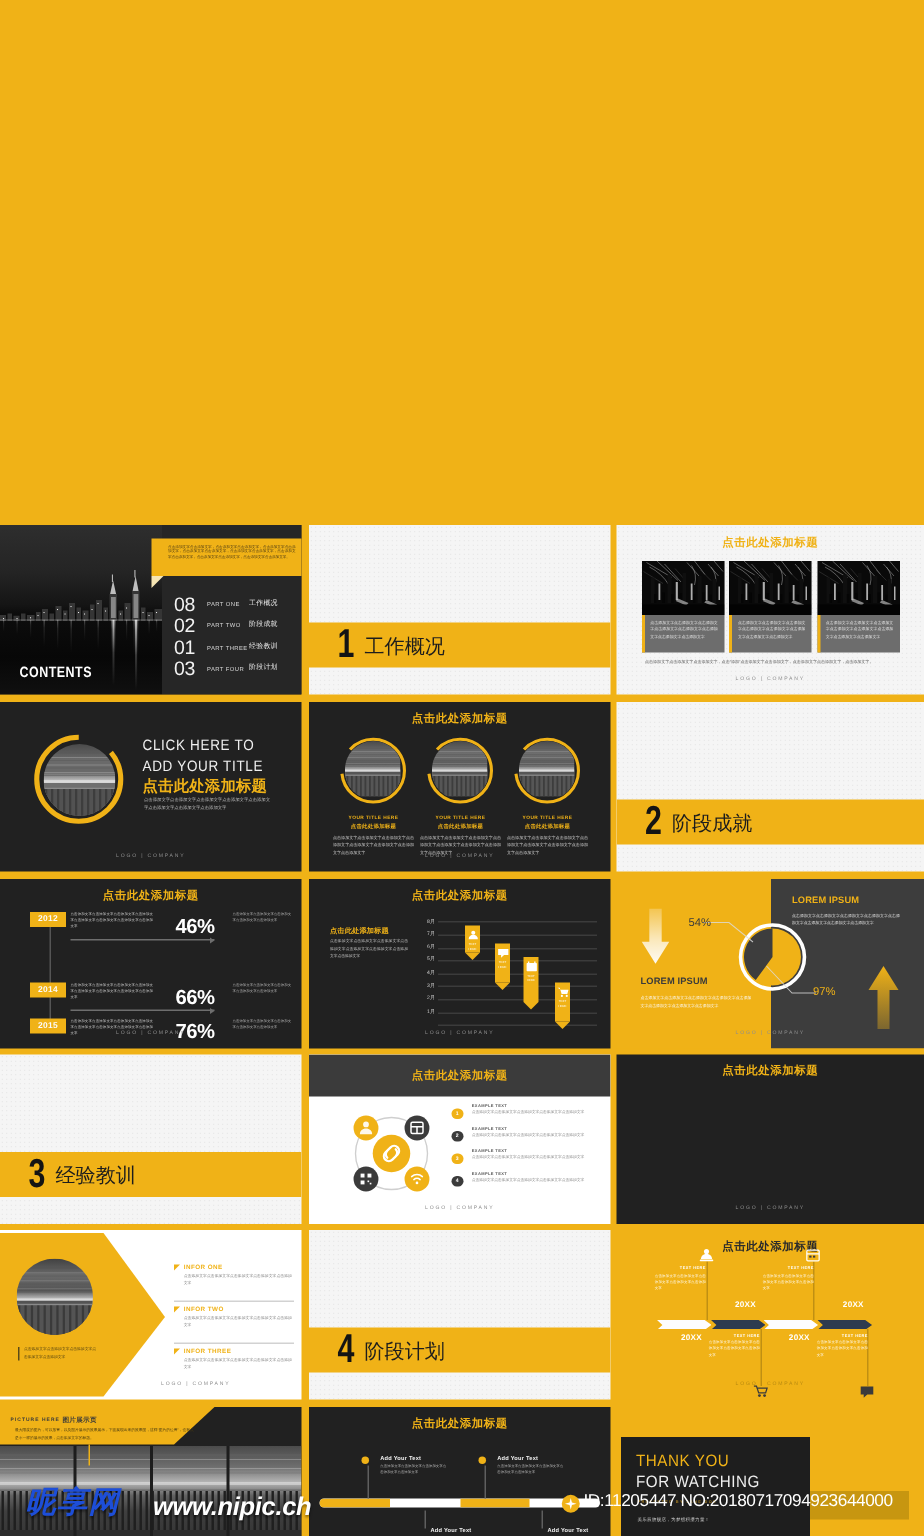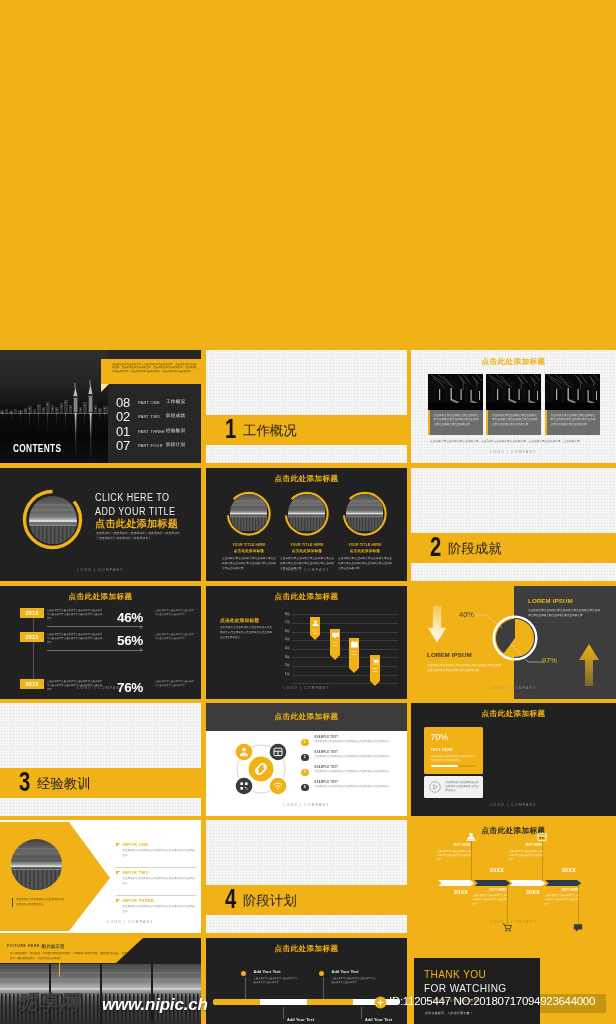--- a/index.html
+++ b/index.html
@@ -299,7 +299,7 @@
         <span class="c-cn">经验教训</span>
       </div>
       <div class="c-item">
-        <span class="c-num">07</span>
+        <span class="c-num">03</span>
         <span class="c-en">PART FOUR</span>
         <span class="c-cn">阶段计划</span>
       </div>

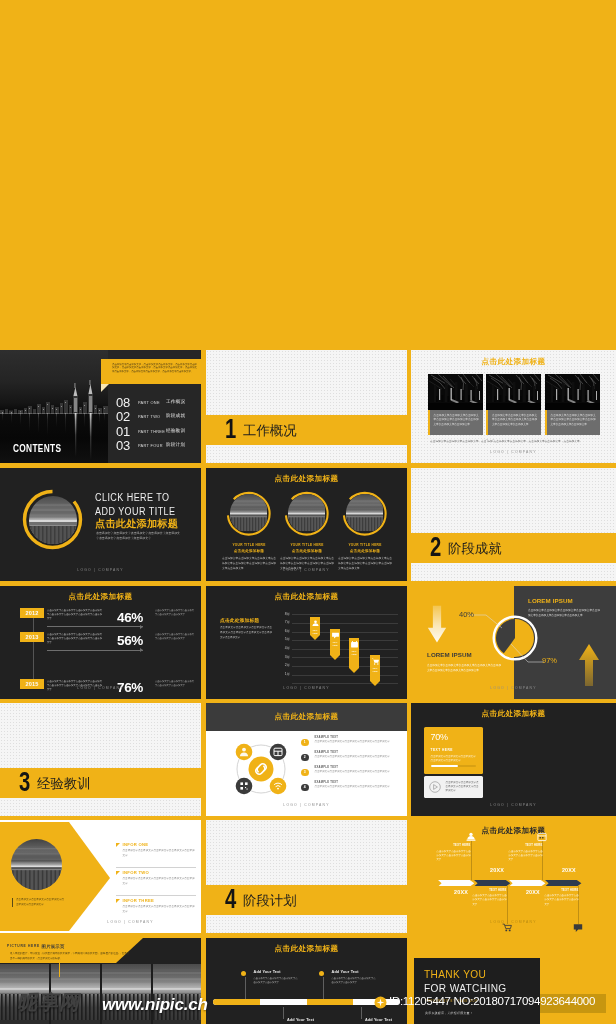--- a/index.html
+++ b/index.html
@@ -780,7 +780,7 @@
       <path d="M3 9 H21 L37 22" stroke="#dcdcdc" stroke-width=".7" fill="none" opacity=".8"></path>
       <path d="M46 38 L63 56 H79" stroke="#dcdcdc" stroke-width=".7" fill="none" opacity=".8"></path>
     </svg>
-    <div class="ps-val" style="left:48px;top:24px;color:#3c3c3c">40%</div>
+    <div class="ps-val" style="left:48px;top:24px;color:#3c3c3c">54%</div>
     <div class="ps-val" style="left:131px;top:70px;color:#f0b217">97%</div>
     <div class="foot" style="bottom:9px">LOGO | COMPANY</div>
   </div>

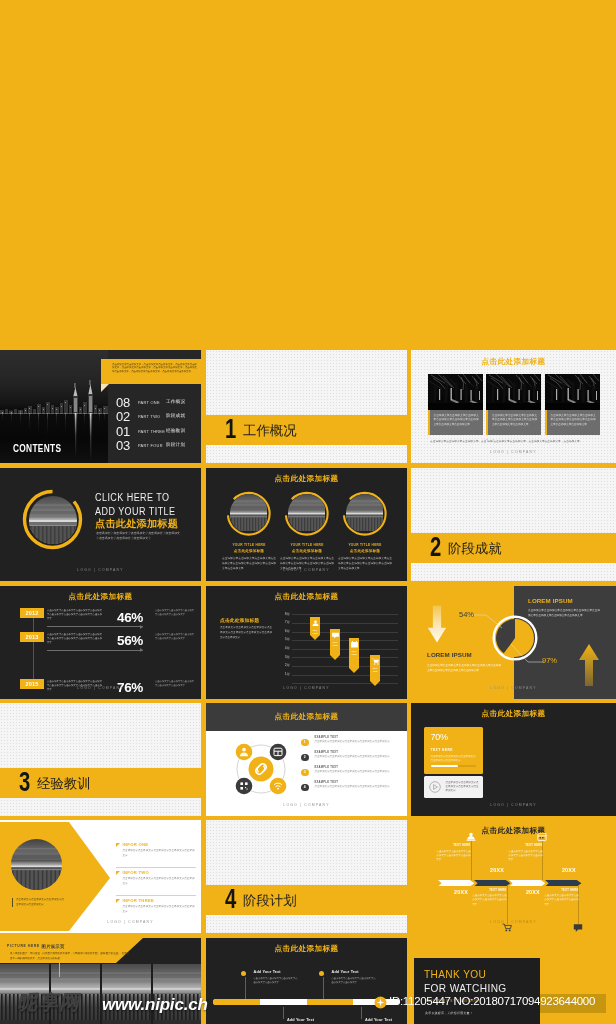--- a/index.html
+++ b/index.html
@@ -668,13 +668,6 @@
       <div class="tp-pct">46%</div>
       <div class="tp-note">点击添加文字点击添加文字点击添加文字点击添加文字点击添加文字</div>
     </div>
-    <div class="tp-row" style="top:45.5px">
-      <div class="tp-year">2013</div>
-      <div class="tp-body">点击添加文字点击添加文字点击添加文字点击添加文字点击添加文字点击添加文字点击添加文字点击添加文字</div>
-      <div class="tp-rule"></div>
-      <div class="tp-pct">56%</div>
-      <div class="tp-note">点击添加文字点击添加文字点击添加文字点击添加文字点击添加文字</div>
-    </div>
     <div class="tp-row" style="top:92.5px">
       <div class="tp-year">2015</div>
       <div class="tp-body">点击添加文字点击添加文字点击添加文字点击添加文字点击添加文字点击添加文字点击添加文字点击添加文字</div>

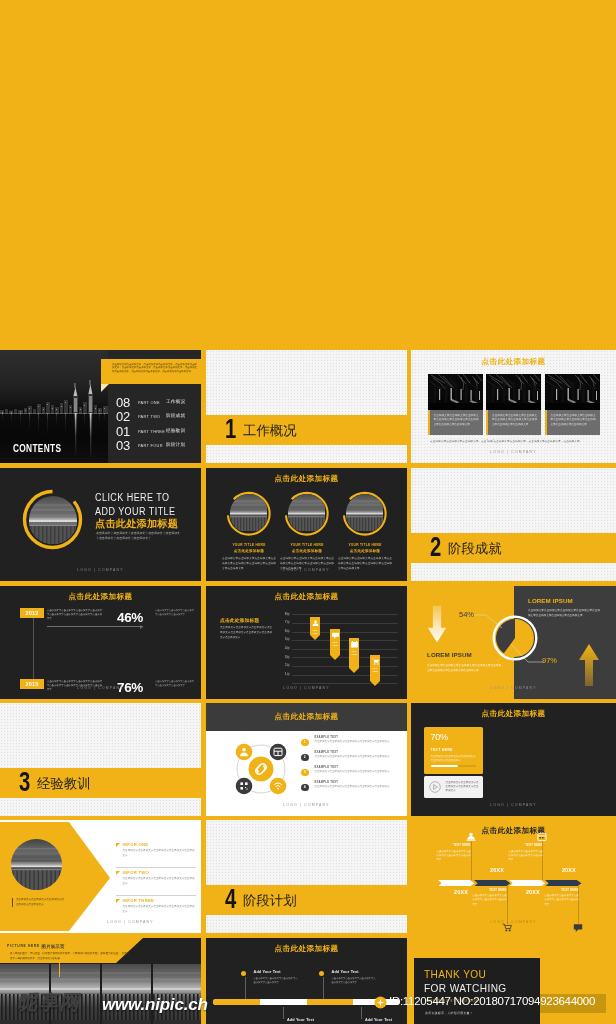--- a/index.html
+++ b/index.html
@@ -668,6 +668,13 @@
       <div class="tp-pct">46%</div>
       <div class="tp-note">点击添加文字点击添加文字点击添加文字点击添加文字点击添加文字</div>
     </div>
+    <div class="tp-row" style="top:69px">
+      <div class="tp-year">2014</div>
+      <div class="tp-body">点击添加文字点击添加文字点击添加文字点击添加文字点击添加文字点击添加文字点击添加文字点击添加文字</div>
+      <div class="tp-rule"></div>
+      <div class="tp-pct">66%</div>
+      <div class="tp-note">点击添加文字点击添加文字点击添加文字点击添加文字点击添加文字</div>
+    </div>
     <div class="tp-row" style="top:92.5px">
       <div class="tp-year">2015</div>
       <div class="tp-body">点击添加文字点击添加文字点击添加文字点击添加文字点击添加文字点击添加文字点击添加文字点击添加文字</div>

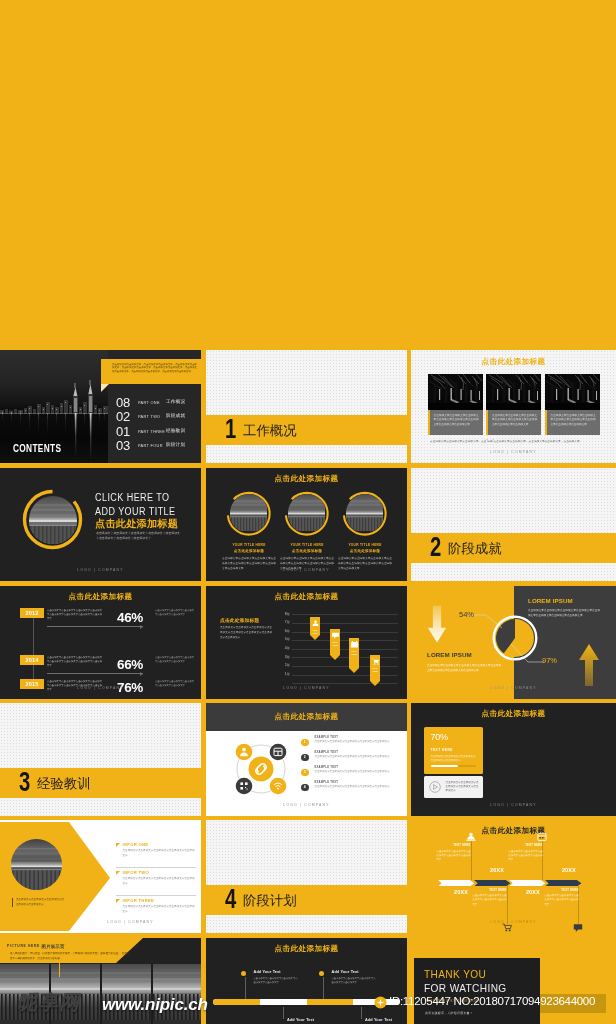--- a/index.html
+++ b/index.html
@@ -852,23 +852,6 @@
 
   <div class="slide sl-dark" style="left:411px;top:703px;width:205px;height:113px">
     <div class="ttl-y" style="top:6px">点击此处添加标题</div>
-    <div class="pc-card" style="left:12.5px">
-      <div class="pc-top">
-        <div class="pc-pct">70%</div>
-        <div class="pc-lab">TEXT HERE</div>
-        <div class="pc-txt">点击添加文字点击添加文字点击添加文字点击添加文字点击添加文字</div>
-        <div class="pc-bar">
-          <div class="pc-fill" style="width:62%"></div>
-        </div>
-      </div>
-      <div class="pc-bot">
-        <svg style="position:absolute;left:5px;top:5.5px;width:12px;height:12px" viewBox="0 0 12 12">
-          <circle cx="6" cy="6" r="5.3" fill="none" stroke="#9a9a9a" stroke-width=".7"></circle>
-          <path d="M4.6 3.6 L8.4 6 L4.6 8.4 Z" fill="none" stroke="#9a9a9a" stroke-width=".7"></path>
-        </svg>
-        <div class="pc-bt">点击添加文字点击添加文字点击添加文字点击添加文字点击添加文字</div>
-      </div>
-    </div>
     <div class="foot" style="bottom:9px">LOGO | COMPANY</div>
   </div>
 

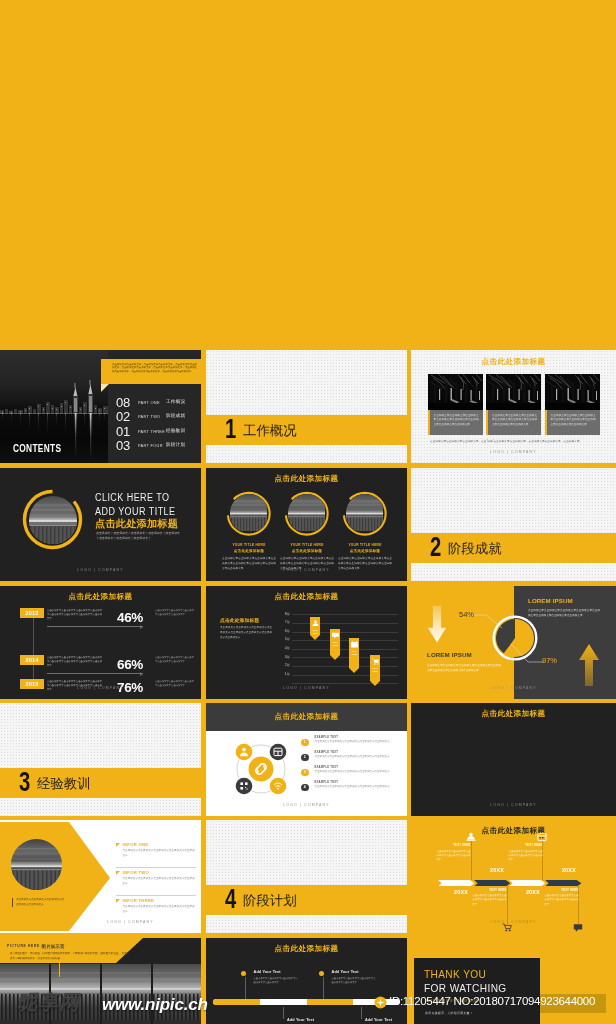--- a/index.html
+++ b/index.html
@@ -165,7 +165,7 @@
 
   
   .wm{position:absolute;left:0;top:0;width:616px;height:1024px;pointer-events:none;}
-  .wm-logo{position:absolute;left:17px;top:992px;font-size:20px;font-weight:bold;color:#404040;
+  .wm-logo{position:absolute;left:17px;top:992px;font-size:20px;font-weight:bold;color:#1d4ed8;
     font-style:italic;letter-spacing:1px;line-height:1;
     text-shadow:0 1px 2px rgba(0,0,0,.55);}
   .wm-site{position:absolute;left:102px;top:996px;font-size:17px;font-weight:bold;color:#ffffff;

